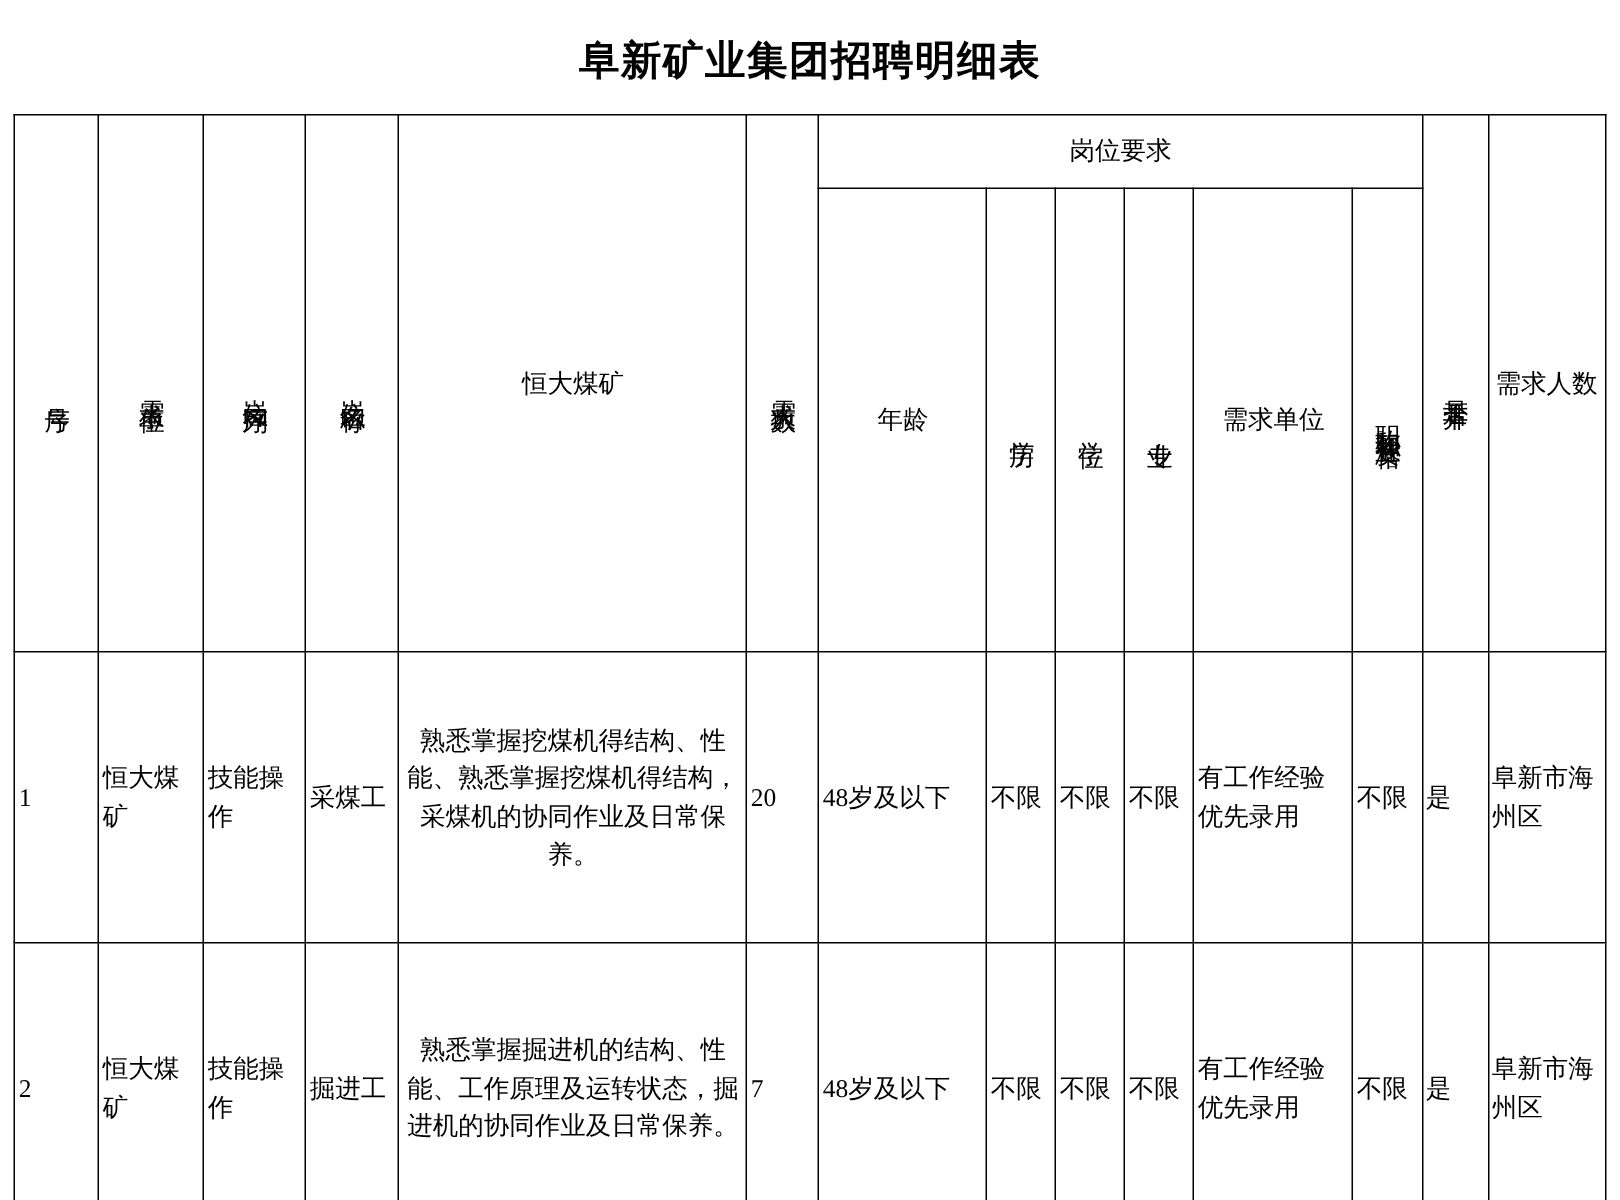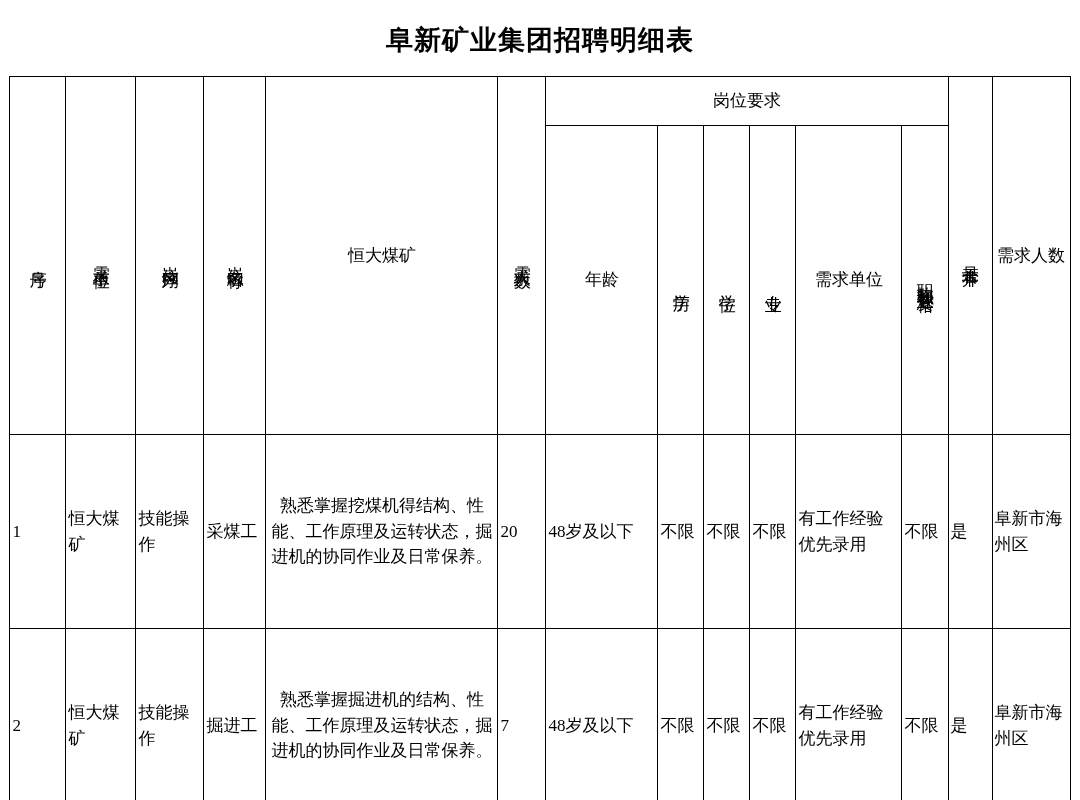--- a/index.html
+++ b/index.html
@@ -143,7 +143,7 @@
         <td class="narrow-wrap">恒大煤矿</td>
         <td class="narrow-wrap">技能操作</td>
         <td class="narrow-wrap">采煤工</td>
-        <td class="cell-duty">熟悉掌握挖煤机得结构、性能、工作原理及运转状态，掘进机的协同作业及日常保养。</td>
+        <td class="cell-duty">熟悉掌握挖煤机得结构、性能、熟悉掌握挖煤机得结构，采煤机的协同作业及日常保养。</td>
         <td>20</td>
         <td class="cell-wrap">48岁及以下</td>
         <td class="narrow-wrap">不限</td>

